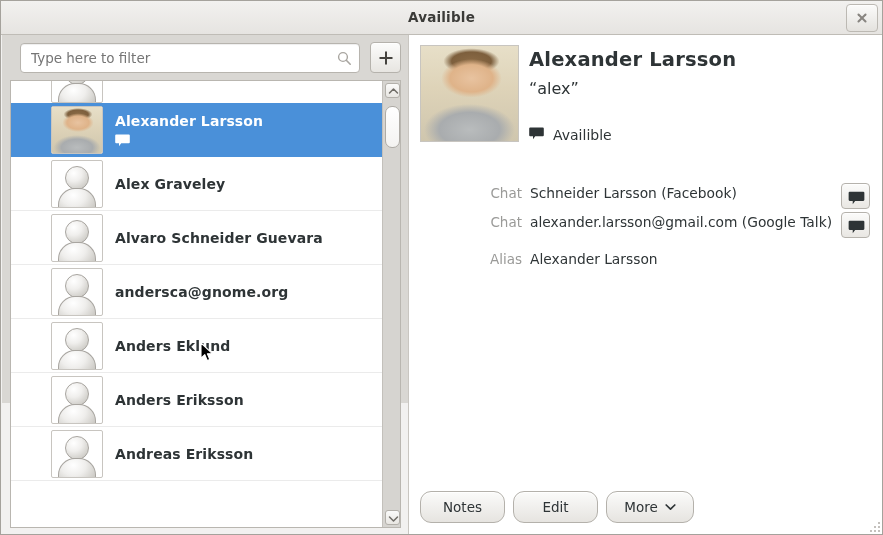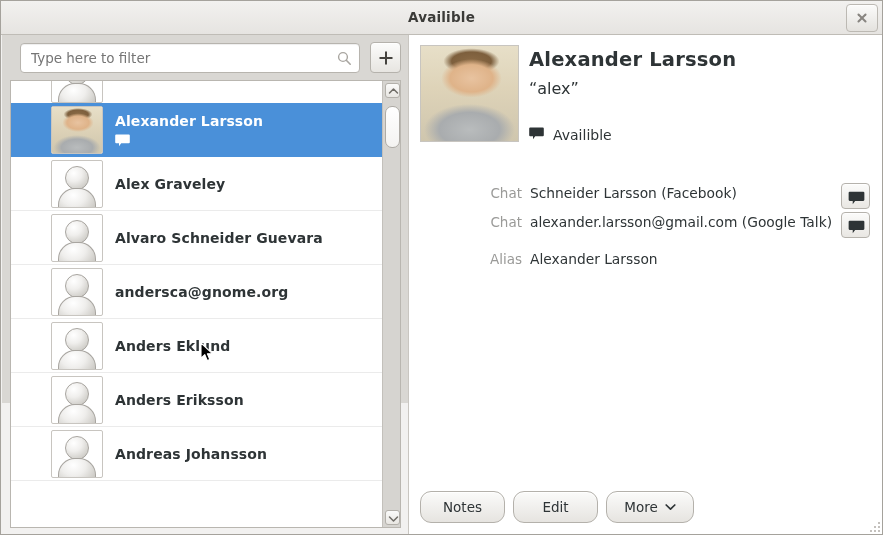--- a/index.html
+++ b/index.html
@@ -296,7 +296,7 @@
               <div class="av-body"></div>
             </div>
             <div class="row-content">
-              <div class="row-name">Andreas Johansson</div>
+              <div class="row-name">Andreas Eriksson</div>
             </div>
           </div>
         </div>

